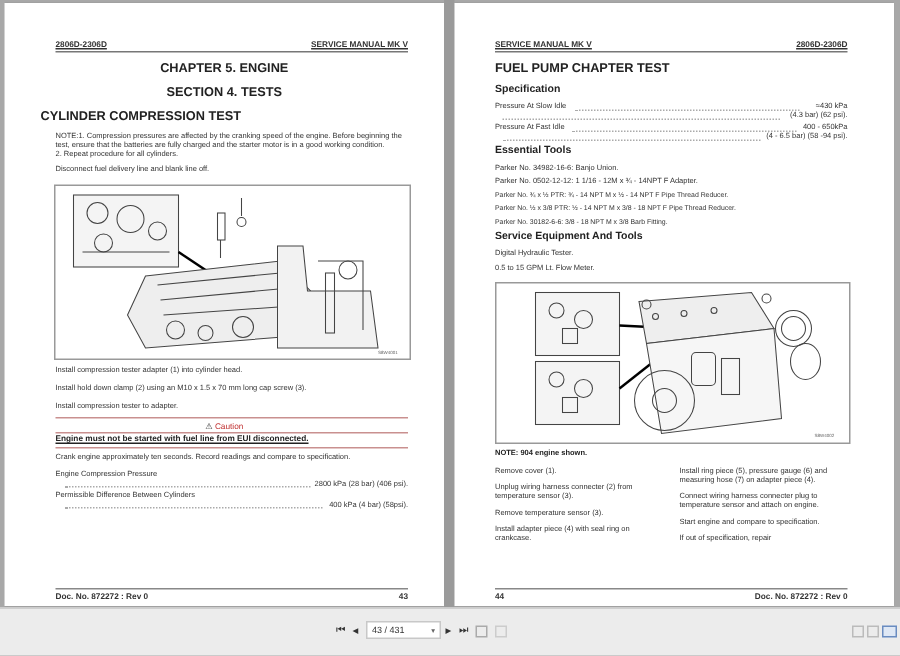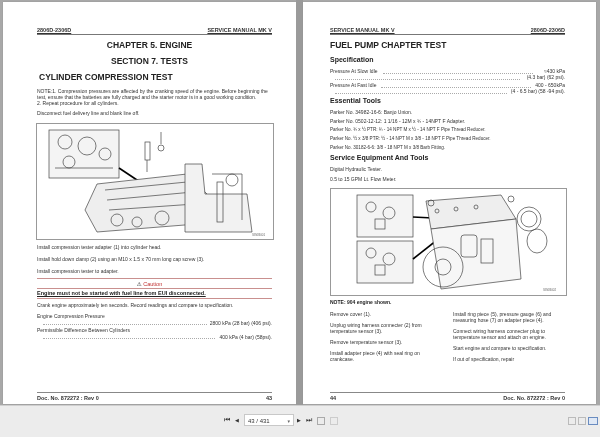--- a/index.html
+++ b/index.html
@@ -64,7 +64,7 @@
     <div style="position:absolute;left:34px;right:24px;top:32px;height:1px;background:#777;"></div>
 
     <div class="h-chapter" style="top:38px;">CHAPTER 5. ENGINE</div>
-    <div class="h-chapter" style="top:54px;">SECTION 7. TESTS</div>
+    <div class="h-chapter" style="top:54px;">SECTION 4. TESTS</div>
     <div class="h1" style="left:36px;top:70px;">CYLINDER COMPRESSION TEST</div>
 
     <div class="txt" style="left:34px;top:86px;width:240px;">NOTE:1. Compression pressures are affected by the cranking speed of the engine. Before beginning the</div>

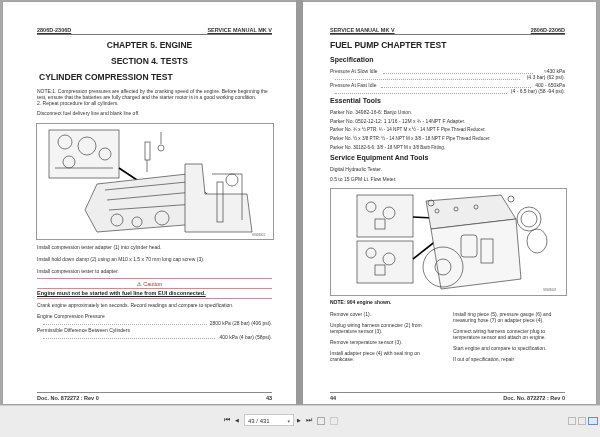--- a/index.html
+++ b/index.html
@@ -65,7 +65,7 @@
 
     <div class="h-chapter" style="top:38px;">CHAPTER 5. ENGINE</div>
     <div class="h-chapter" style="top:54px;">SECTION 4. TESTS</div>
-    <div class="h1" style="left:36px;top:70px;">CYLINDER COMPRESSION TEST</div>
+    <div class="h1" style="left:24px;top:70px;">CYLINDER COMPRESSION TEST</div>
 
     <div class="txt" style="left:34px;top:86px;width:240px;">NOTE:1. Compression pressures are affected by the cranking speed of the engine. Before beginning the</div>
     <div class="txt" style="left:34px;top:92px;width:240px;">test, ensure that the batteries are fully charged and the starter motor is in a good working condition.</div>

